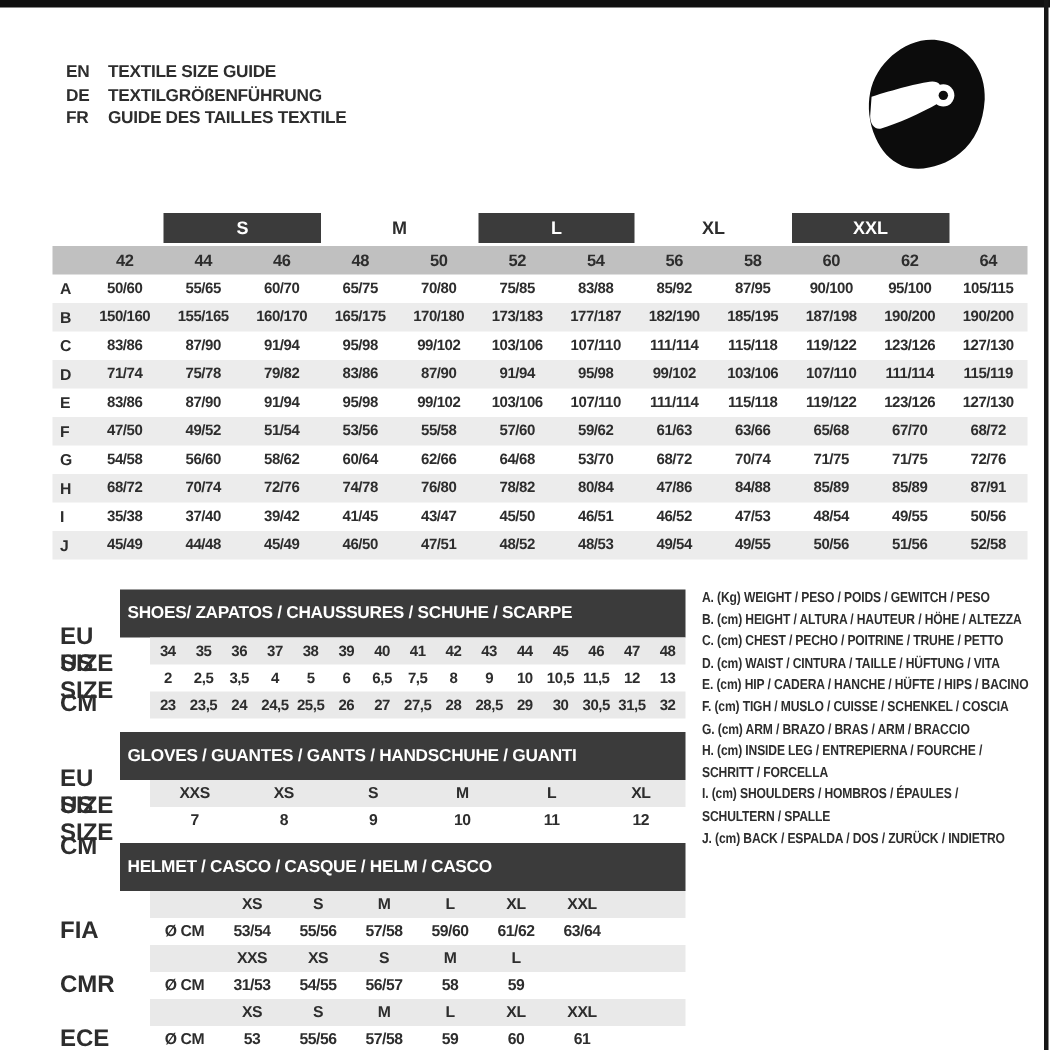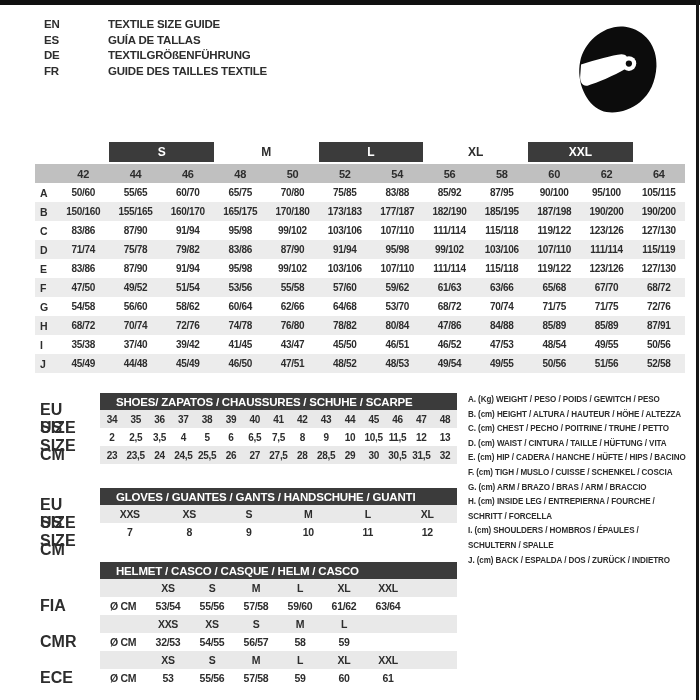--- a/index.html
+++ b/index.html
@@ -11,7 +11,7 @@
   .right-border { position:absolute; top:0; right:1px; width:3px; height:700px; background:#161616; }
 
   
-  .langs { position:absolute; left:44px; top:16px; }
+  .langs { position:absolute; left:44px; top:40px; }
   .lang-row   { display:flex; height:15.7px; align-items:center; font-weight:bold; font-size:11.5px; letter-spacing:-0.2px; }
   .lang-code  { width:28px; }
   .lang-label { white-space:nowrap;margin-left:36px; }

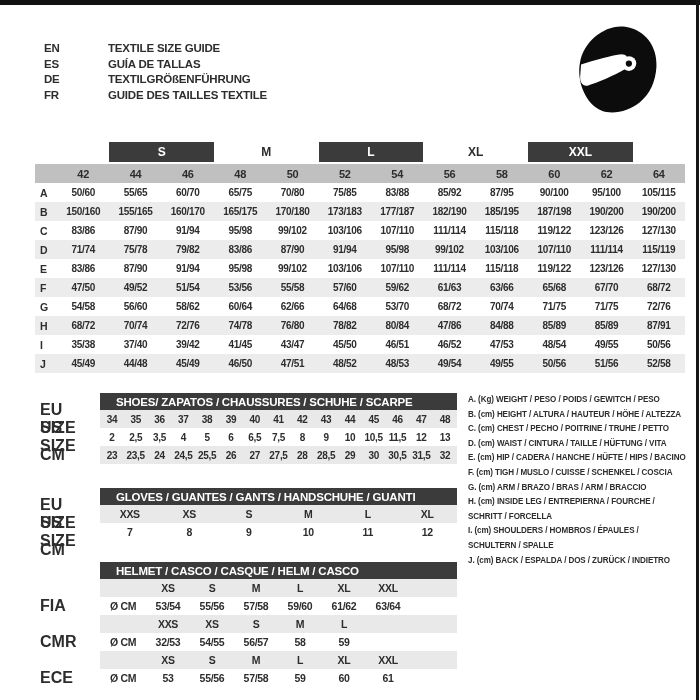--- a/index.html
+++ b/index.html
@@ -14,7 +14,7 @@
   .langs { position:absolute; left:44px; top:40px; }
   .lang-row   { display:flex; height:15.7px; align-items:center; font-weight:bold; font-size:11.5px; letter-spacing:-0.2px; }
   .lang-code  { width:28px; }
-  .lang-label { white-space:nowrap;margin-left:36px; }
+  .lang-label { white-space:nowrap; }
 
   
   .helmet-icon { position:absolute; left:570px; top:20px; width:92px; height:100px; }

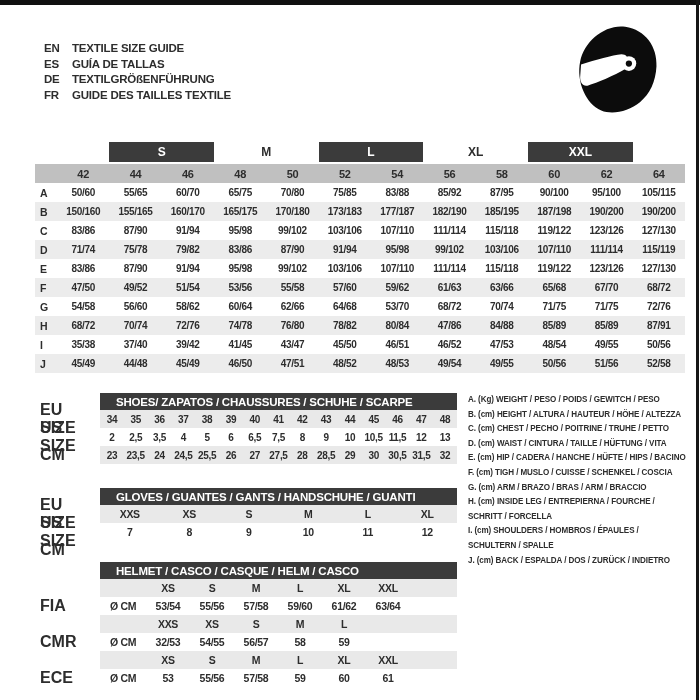--- a/index.html
+++ b/index.html
@@ -62,10 +62,6 @@
       <div class="lang-row">
         <div class="lang-code">EN</div>
         <div class="lang-label">TEXTILE SIZE GUIDE</div>
-      </div>
-      <div class="lang-row">
-        <div class="lang-code">ES</div>
-        <div class="lang-label">GUÍA DE TALLAS</div>
       </div>
       <div class="lang-row">
         <div class="lang-code">DE</div>

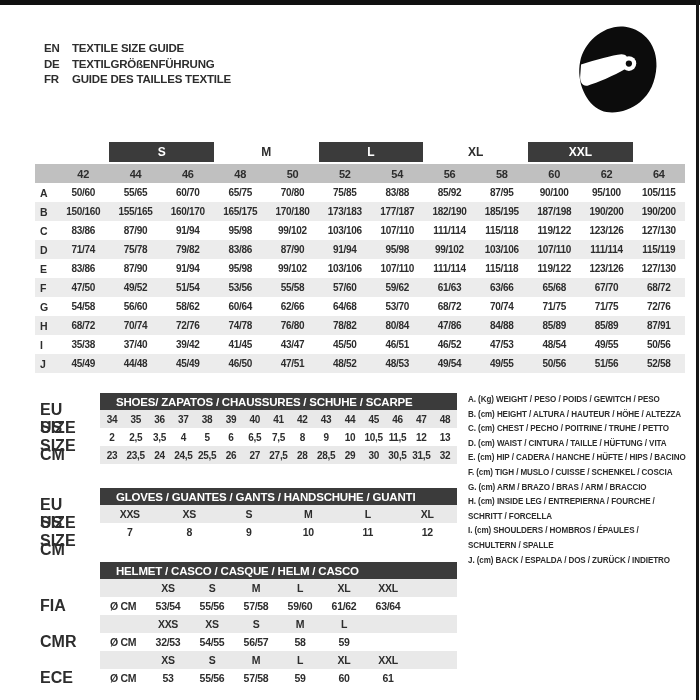--- a/index.html
+++ b/index.html
@@ -34,8 +34,8 @@
 
   
   .section { position:absolute; left:40px; width:417px; }
-  .sec-bar { margin-left:60px; height:17px; background:#3b3b3b; color:#fff; font-weight:bold;
-             font-size:11.5px; display:flex; align-items:center; padding-left:16px; letter-spacing:-0.2px; white-space:nowrap; }
+  .sec-bar { margin-left:40px; height:32px; background:#3b3b3b; color:#fff; font-weight:bold;
+             font-size:11.5px; display:flex; align-items:center; padding-left:5px; letter-spacing:-0.2px; white-space:nowrap; }
   .srow { display:flex; height:18px; align-items:stretch; }
   .slabel { width:60px; display:flex; align-items:center; font-weight:bold; font-size:16px; }
   .scells { width:357px; display:grid;text-align:right; }

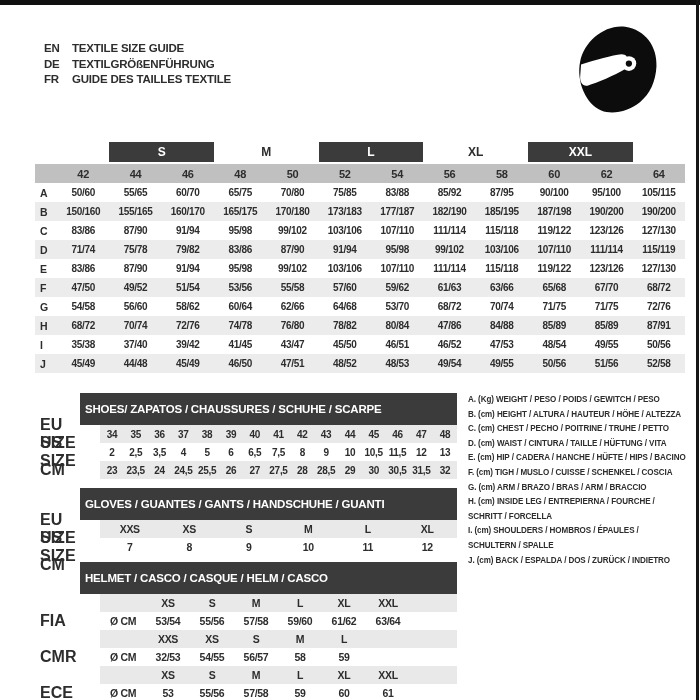--- a/index.html
+++ b/index.html
@@ -398,7 +398,7 @@
           <div class="slabel">CMR</div>
           <div class="scells helmet-grid">
             <div class="scell">Ø CM</div>
-            <div class="scell">32/53</div>
+            <div class="scell">31/53</div>
             <div class="scell">54/55</div>
             <div class="scell">56/57</div>
             <div class="scell">58</div>

